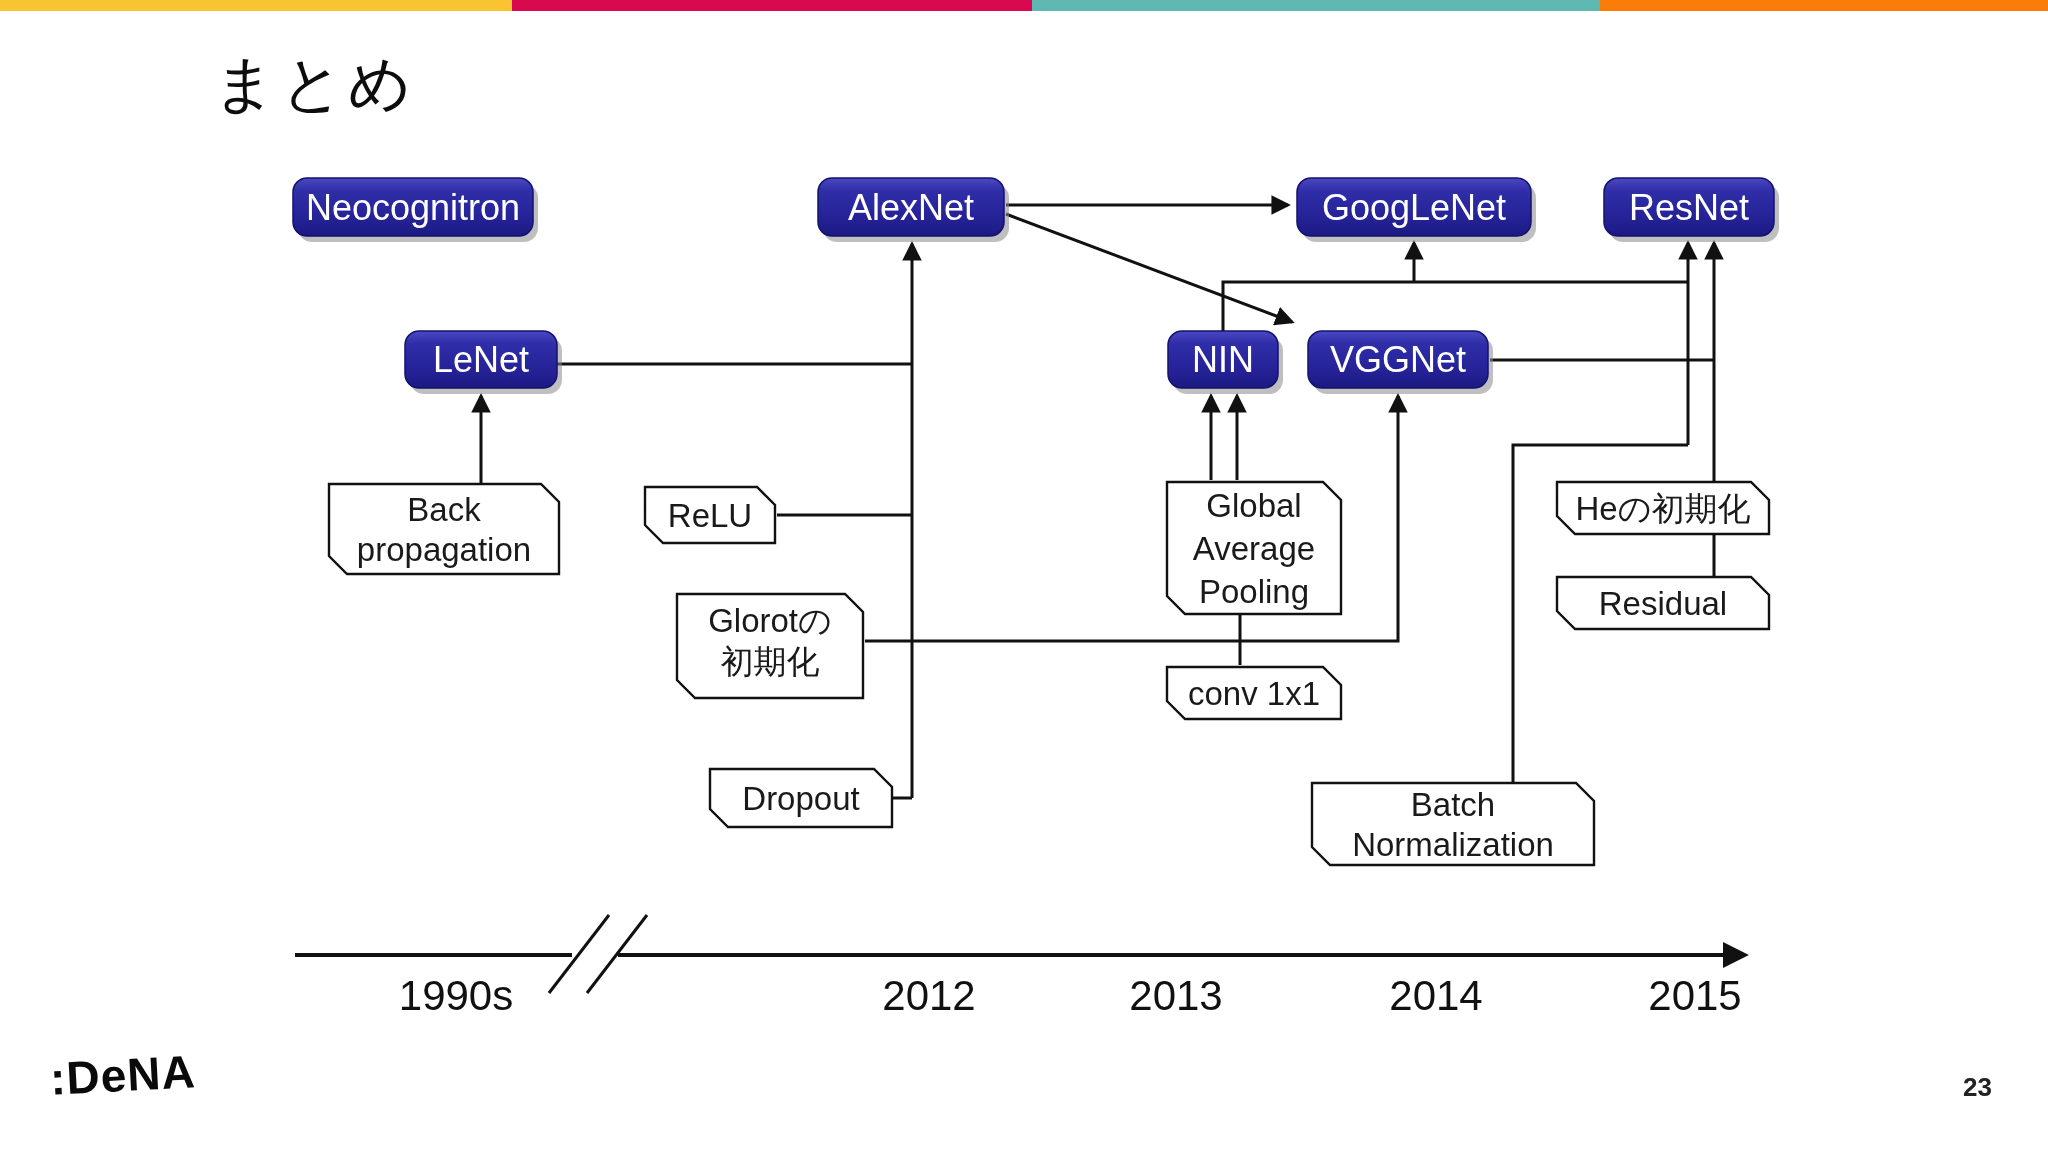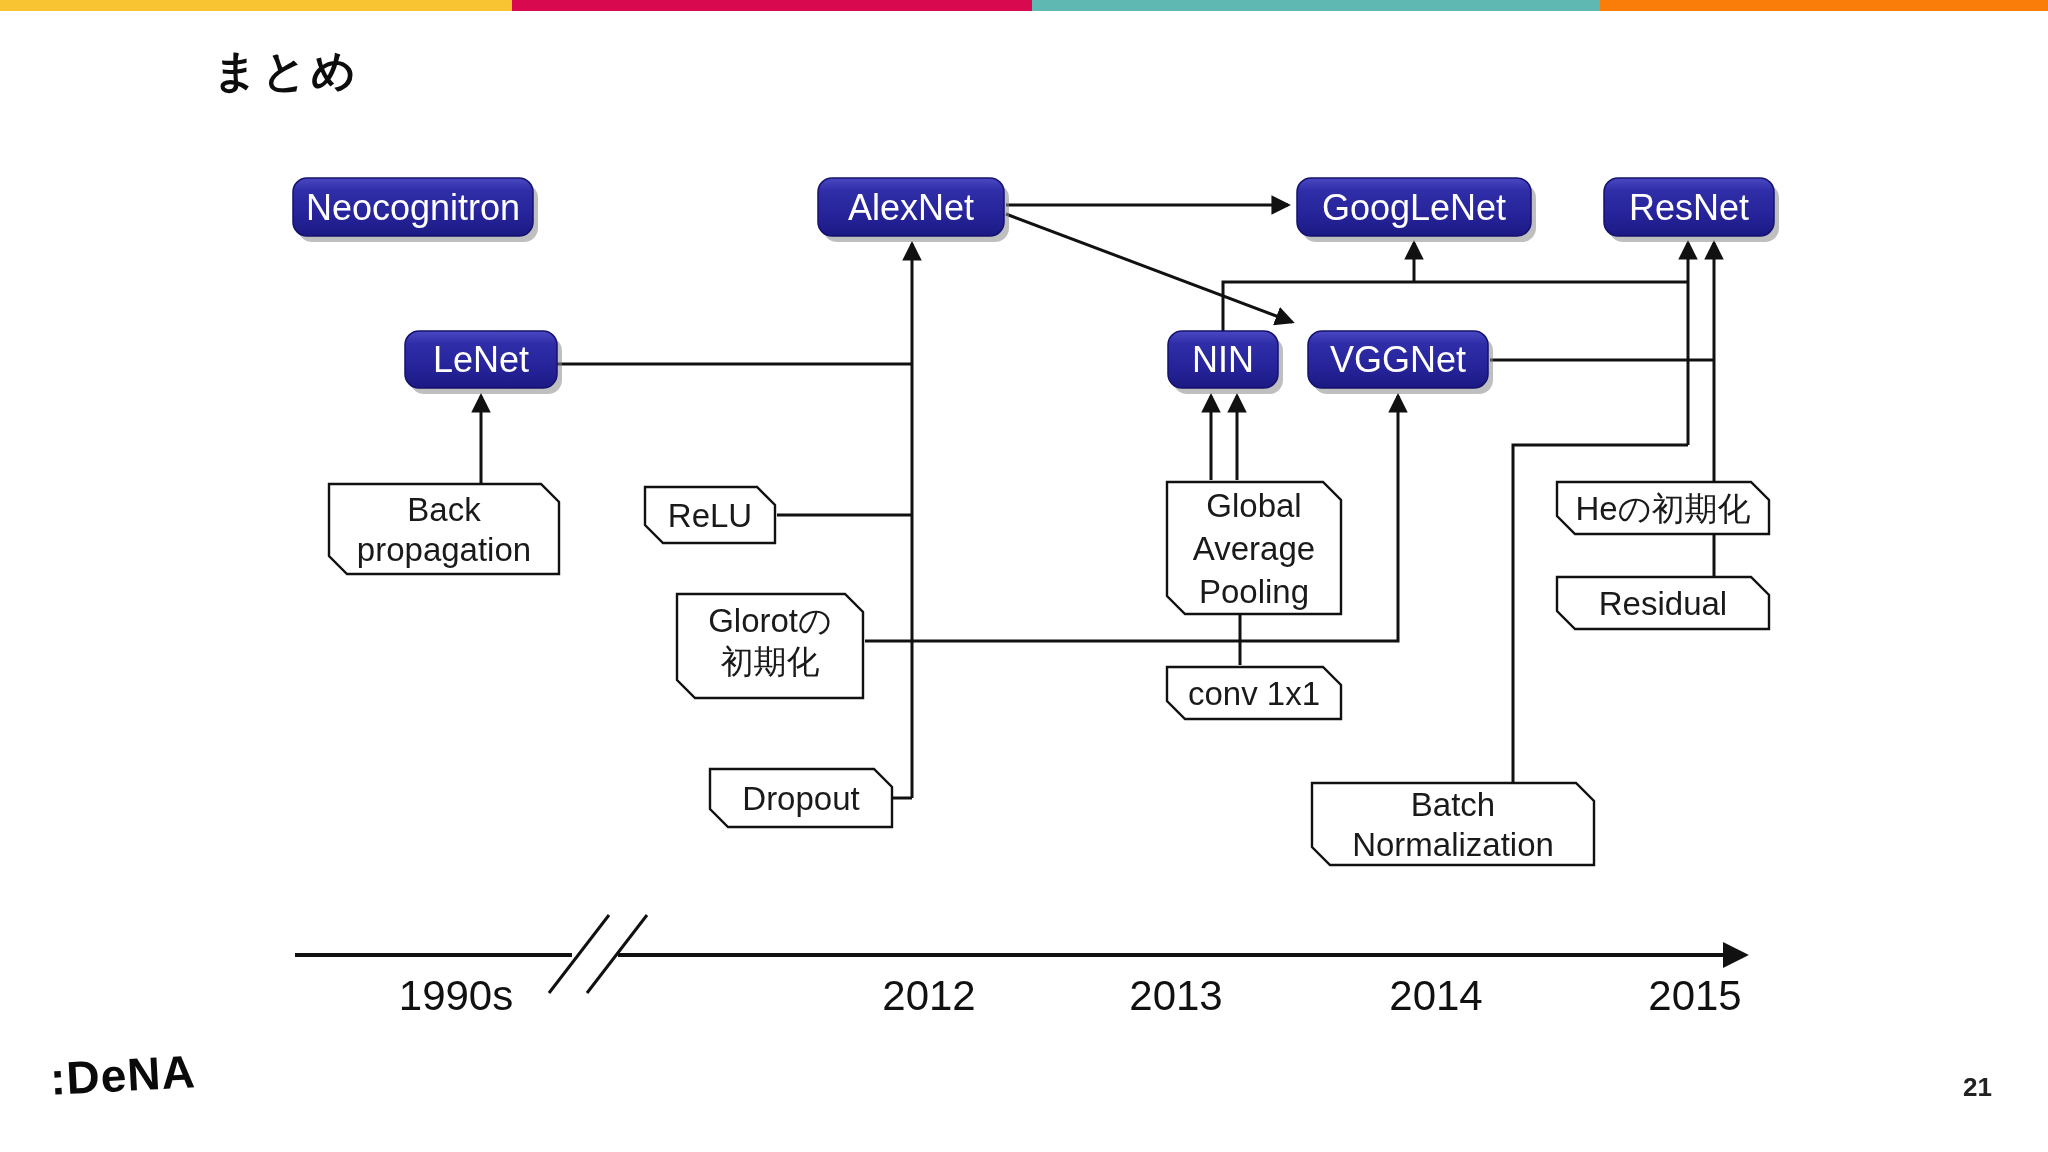--- a/index.html
+++ b/index.html
@@ -11,7 +11,7 @@
   .seg2{width:520px;background:#D8094E;}
   .seg3{width:568px;background:#5FB9B2;}
   .seg4{width:448px;background:#FA7D09;}
-  .title{position:absolute;left:213px;top:42px;font-size:44px;font-weight:700;
+  .title{position:absolute;left:213px;top:42px;font-size:62px;font-weight:400;
          color:#0d0d0d;letter-spacing:4px;}
   .logo{position:absolute;left:50px;top:1048px;font-size:46px;font-weight:900;
         color:#0a0a0a;transform:rotate(-3deg);letter-spacing:1px;}

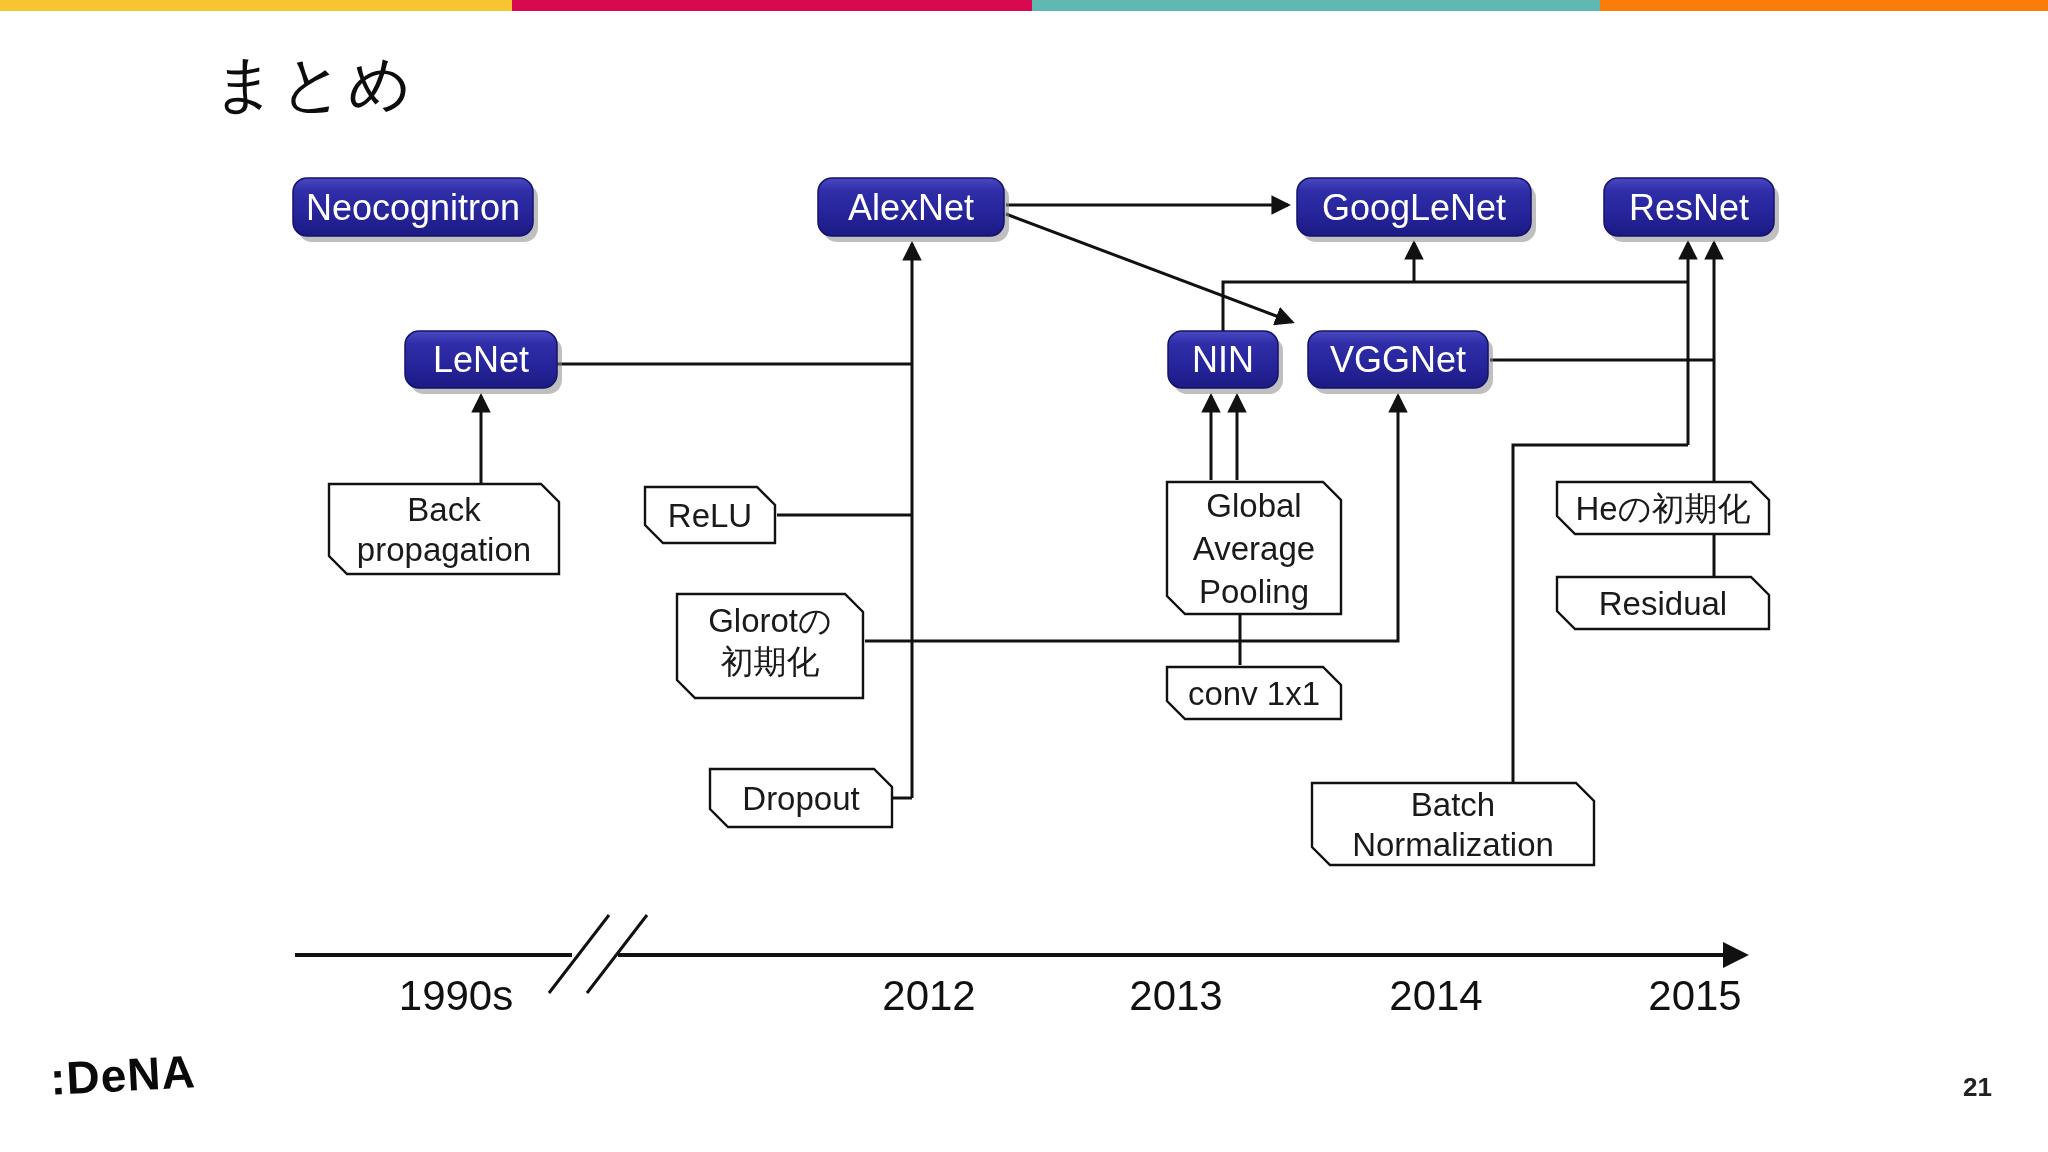--- a/index.html
+++ b/index.html
@@ -167,6 +167,6 @@
 </svg>
 
 <div class="logo">:DeNA</div>
-<div class="pageno">21</div>
+<div class="pageno">23</div>
 
 </body></html>

